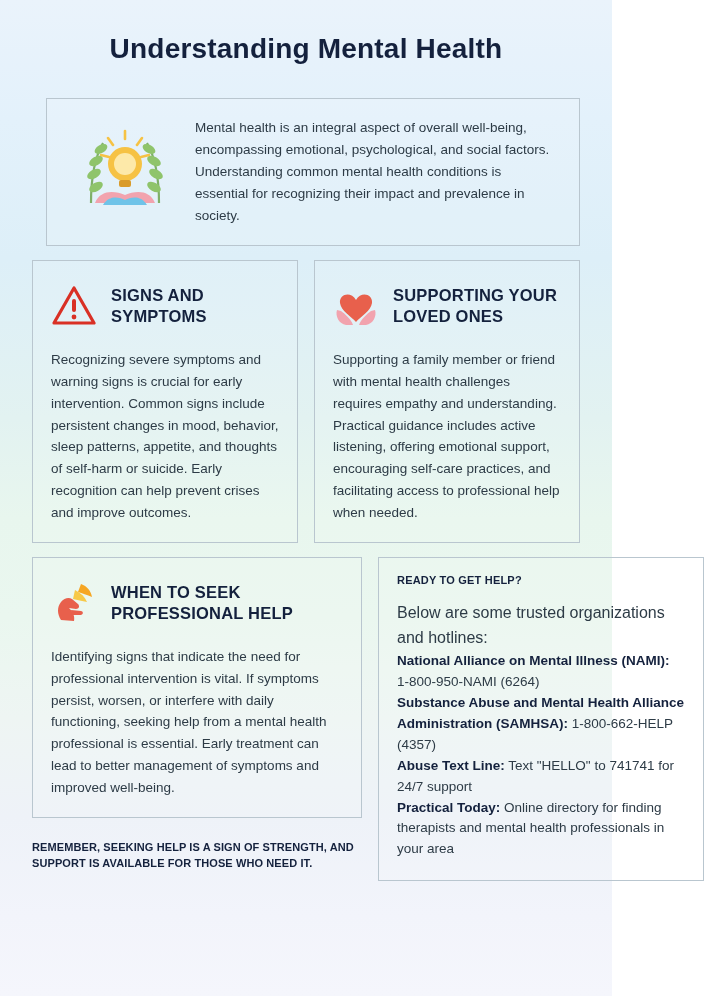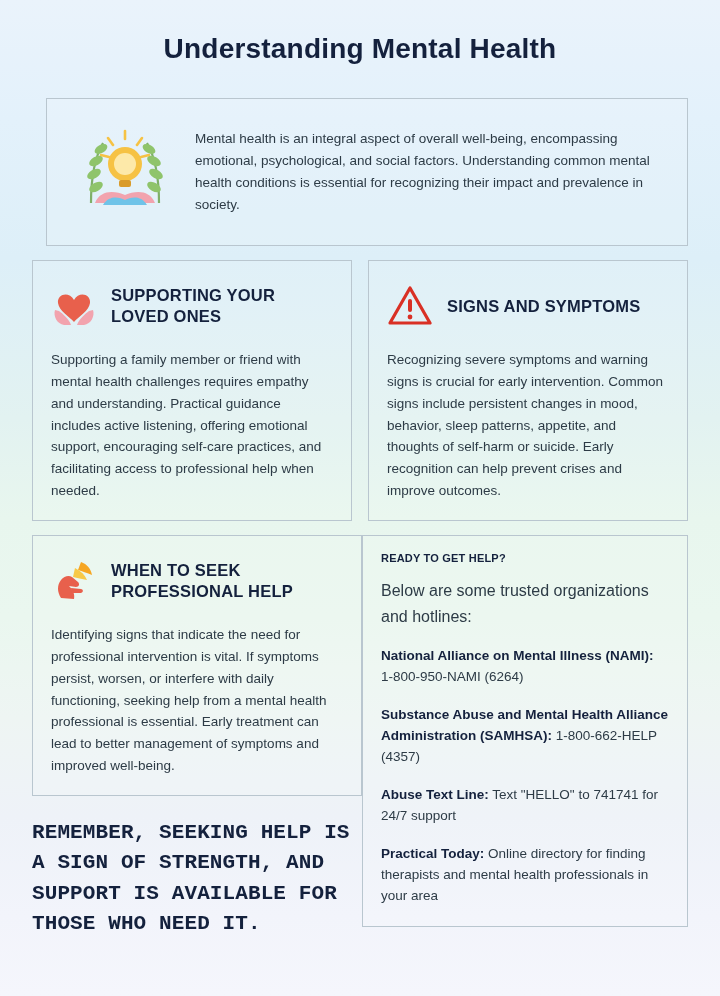--- a/index.html
+++ b/index.html
@@ -15,7 +15,7 @@
   }
   .poster {
     position: relative;
-    width: 720px;
+    width: 612px;
     height: 996px;
     background: linear-gradient(180deg,
         #eaf3fb 0%,

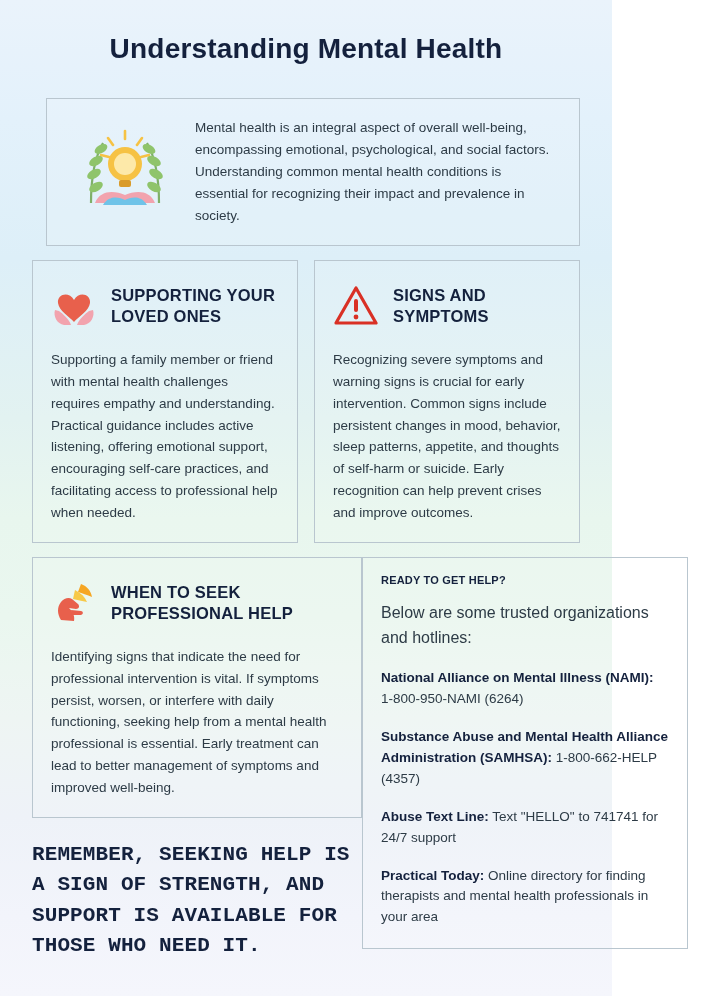--- a/index.html
+++ b/index.html
@@ -217,6 +217,20 @@
     <div class="col panel">
       <div class="panel-head">
         <div class="icon-box">
+          <svg width="44" height="42" viewBox="0 0 44 42">
+            <path d="M22 3 L42 38 L2 38 Z" fill="none" stroke="#d93025" stroke-width="3.2" stroke-linejoin="round"></path>
+            <rect x="20" y="14" width="4" height="13" rx="2" fill="#d93025"></rect>
+            <circle cx="22" cy="32" r="2.4" fill="#d93025"></circle>
+          </svg>
+        </div>
+        <div class="panel-title">SIGNS AND SYMPTOMS</div>
+      </div>
+      <div class="panel-body">Recognizing severe symptoms and warning signs is crucial for early intervention. Common signs include persistent changes in mood, behavior, sleep patterns, appetite, and thoughts of self-harm or suicide. Early recognition can help prevent crises and improve outcomes.</div>
+    </div>
+
+    <div class="col panel">
+      <div class="panel-head">
+        <div class="icon-box">
           <svg width="46" height="44" viewBox="0 0 46 44">
             <path d="M23 16 C18 7 6 10 7 19 C8 27 18 32 23 38 C28 32 38 27 39 19 C40 10 28 7 23 16 Z" fill="#e8604c"></path>
             <path d="M4 26 C2 32 6 40 13 41 L20 41 C18 35 12 30 8 27 Z" fill="#f2a3ae"></path>
@@ -226,20 +240,6 @@
         <div class="panel-title">SUPPORTING YOUR LOVED ONES</div>
       </div>
       <div class="panel-body">Supporting a family member or friend with mental health challenges requires empathy and understanding. Practical guidance includes active listening, offering emotional support, encouraging self-care practices, and facilitating access to professional help when needed.</div>
-    </div>
-
-    <div class="col panel">
-      <div class="panel-head">
-        <div class="icon-box">
-          <svg width="44" height="42" viewBox="0 0 44 42">
-            <path d="M22 3 L42 38 L2 38 Z" fill="none" stroke="#d93025" stroke-width="3.2" stroke-linejoin="round"></path>
-            <rect x="20" y="14" width="4" height="13" rx="2" fill="#d93025"></rect>
-            <circle cx="22" cy="32" r="2.4" fill="#d93025"></circle>
-          </svg>
-        </div>
-        <div class="panel-title">SIGNS AND SYMPTOMS</div>
-      </div>
-      <div class="panel-body">Recognizing severe symptoms and warning signs is crucial for early intervention. Common signs include persistent changes in mood, behavior, sleep patterns, appetite, and thoughts of self-harm or suicide. Early recognition can help prevent crises and improve outcomes.</div>
     </div>
   </div>
 

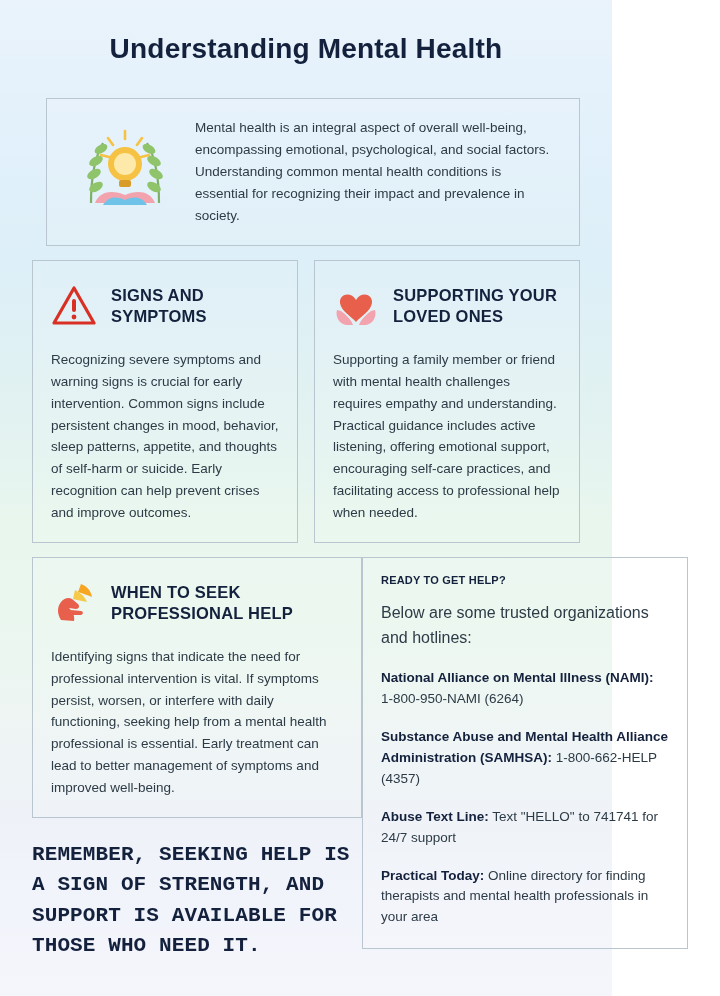--- a/index.html
+++ b/index.html
@@ -116,6 +116,7 @@
   
   .row2 {
     display: flex;
+    gap: 16px;
     margin-top: 14px;
     align-items: flex-start;
   }

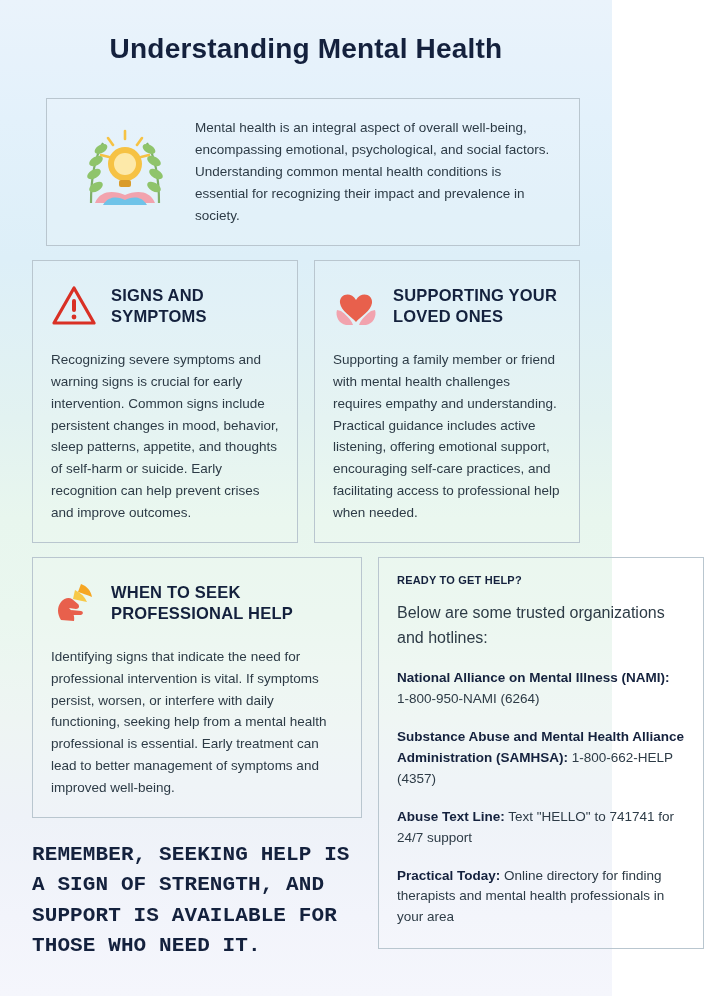--- a/index.html
+++ b/index.html
@@ -140,7 +140,6 @@
     color: #2d3b46;
   }
   .resource {
-    margin-top: 17px;
     font-size: 13.5px;
     line-height: 1.55;
     color: #2d3b46;

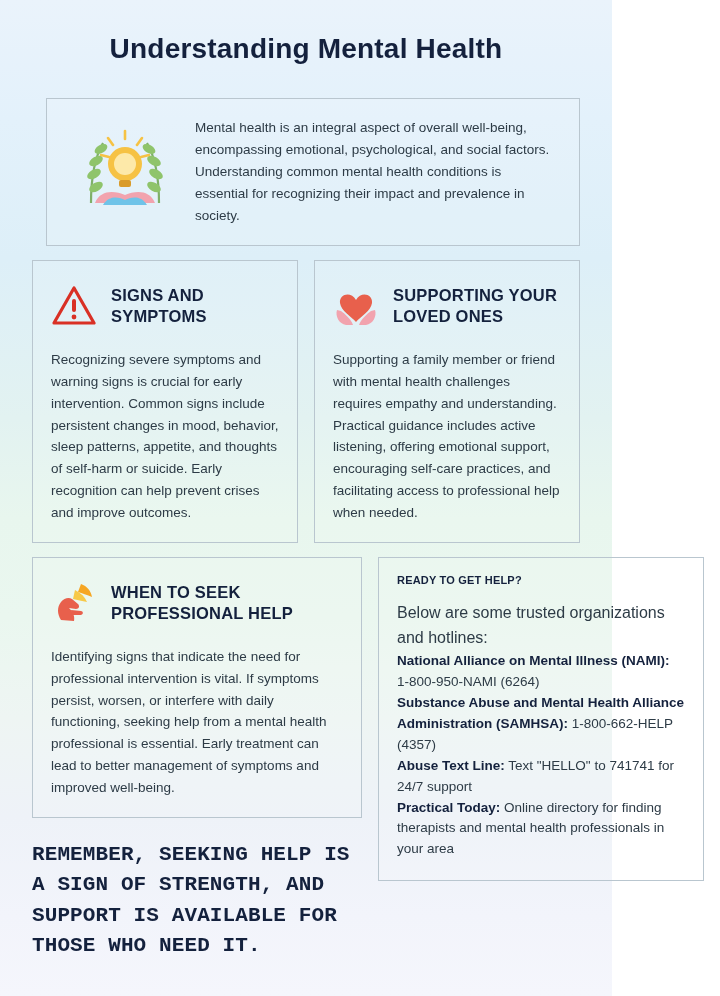--- a/index.html
+++ b/index.html
@@ -149,13 +149,12 @@
   }
   .footer-note {
     margin-top: 22px;
-    font-size: 21px;
+    font-size: 11px;
     font-weight: bold;
     line-height: 1.45;
     color: #14213d;
     text-transform: uppercase;
     letter-spacing: 0.1px;
-    font-family: Liberation Mono, monospace;
   }
   .left-stack {
     width: 330px;

